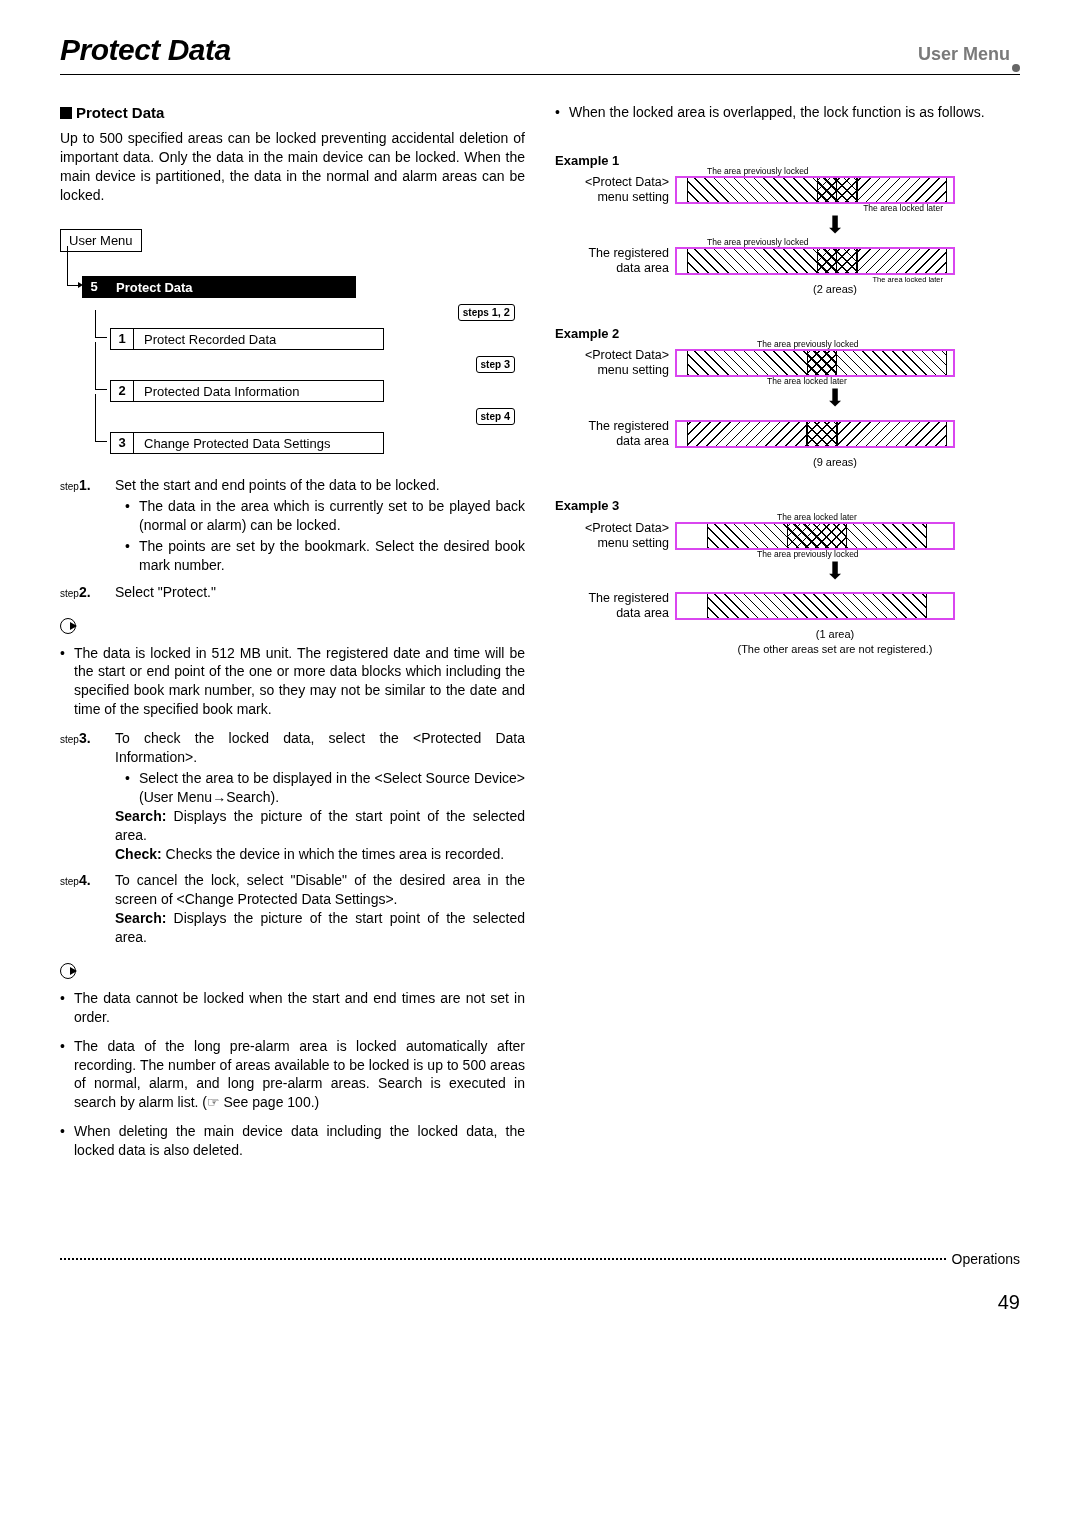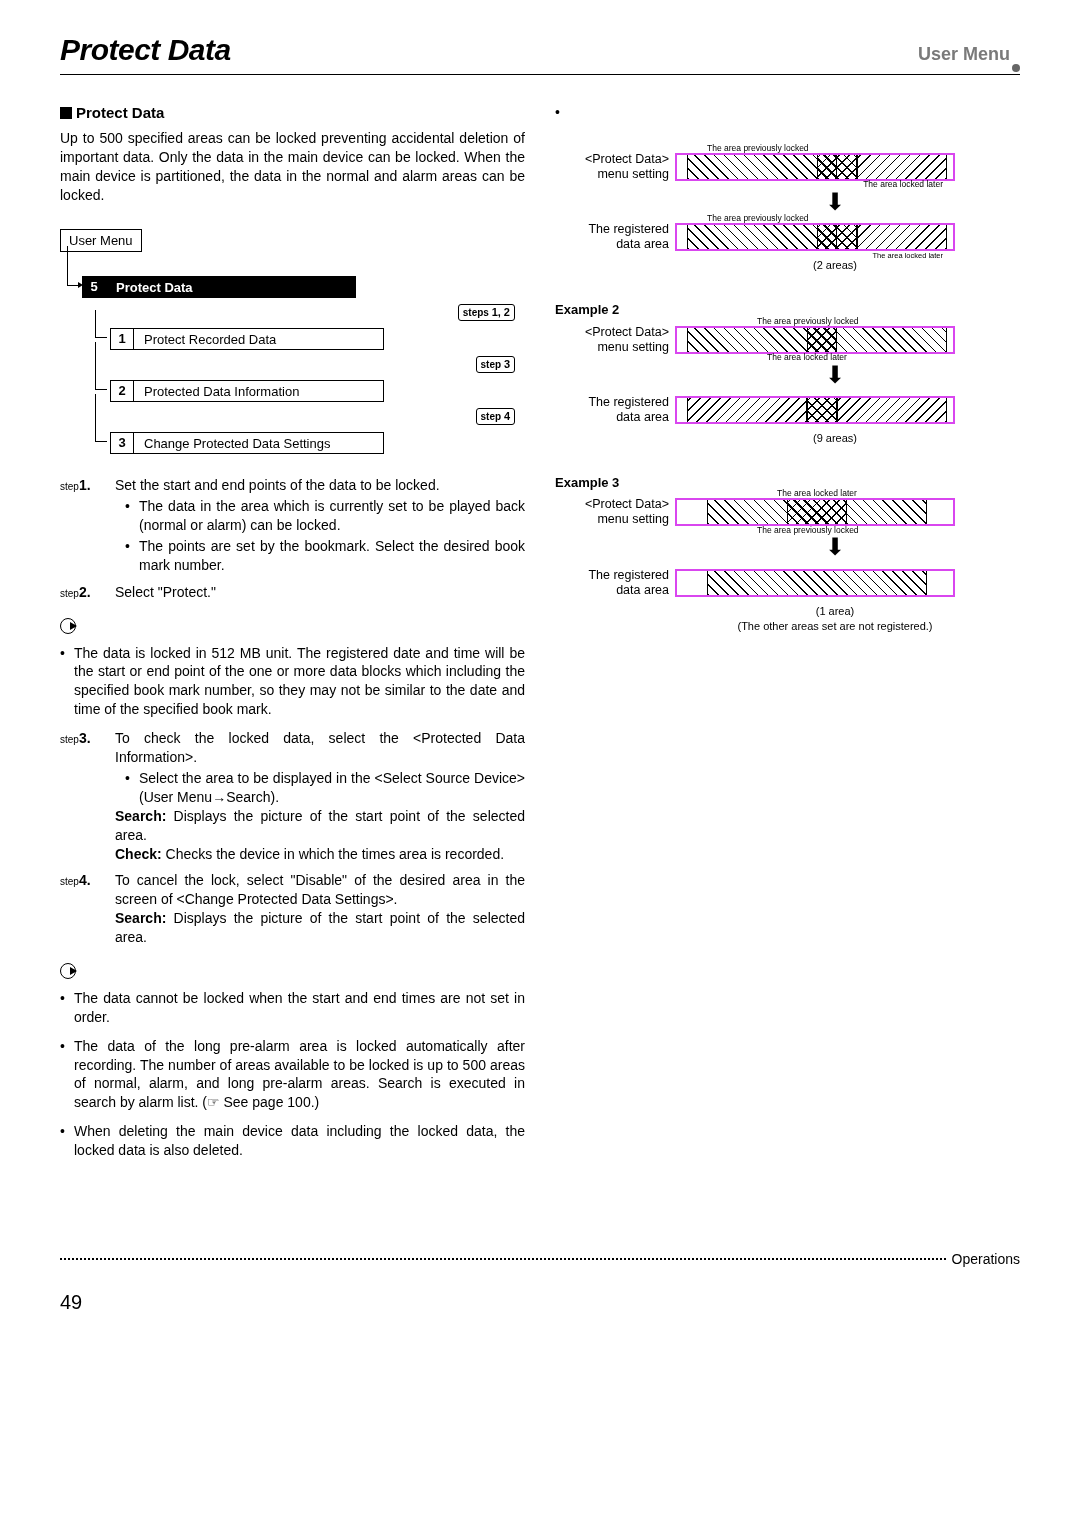--- a/index.html
+++ b/index.html
@@ -351,6 +351,7 @@
     <ul class="note-list" style="margin-bottom:30px;">
       <li>
           <span class="dot">•</span>
+          <span>When the locked area is overlapped, the lock function is as follows.</span>
         </li>
     </ul>
 

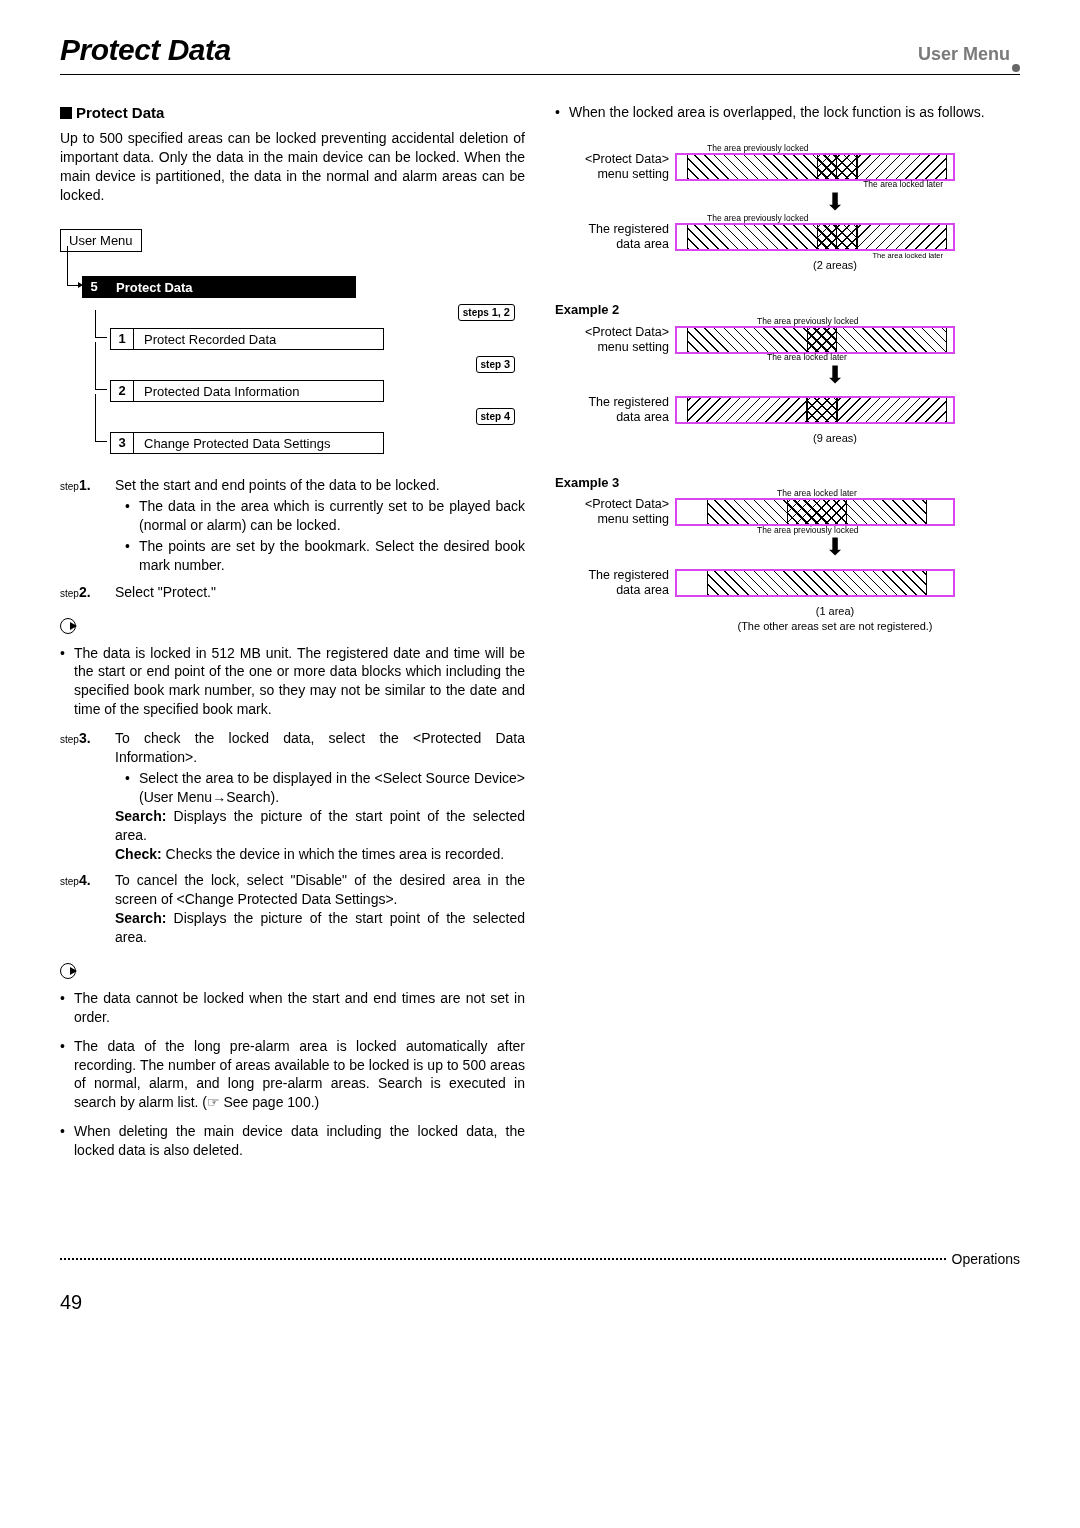--- a/index.html
+++ b/index.html
@@ -356,6 +356,7 @@
     </ul>
 
     <div class="example-block">
+      <div class="ex-title">Example 1</div>
       <div class="ex-row">
         <div class="ex-left">&lt;Protect Data&gt;<br>menu setting</div>
         <div class="ex-bar-wrap">

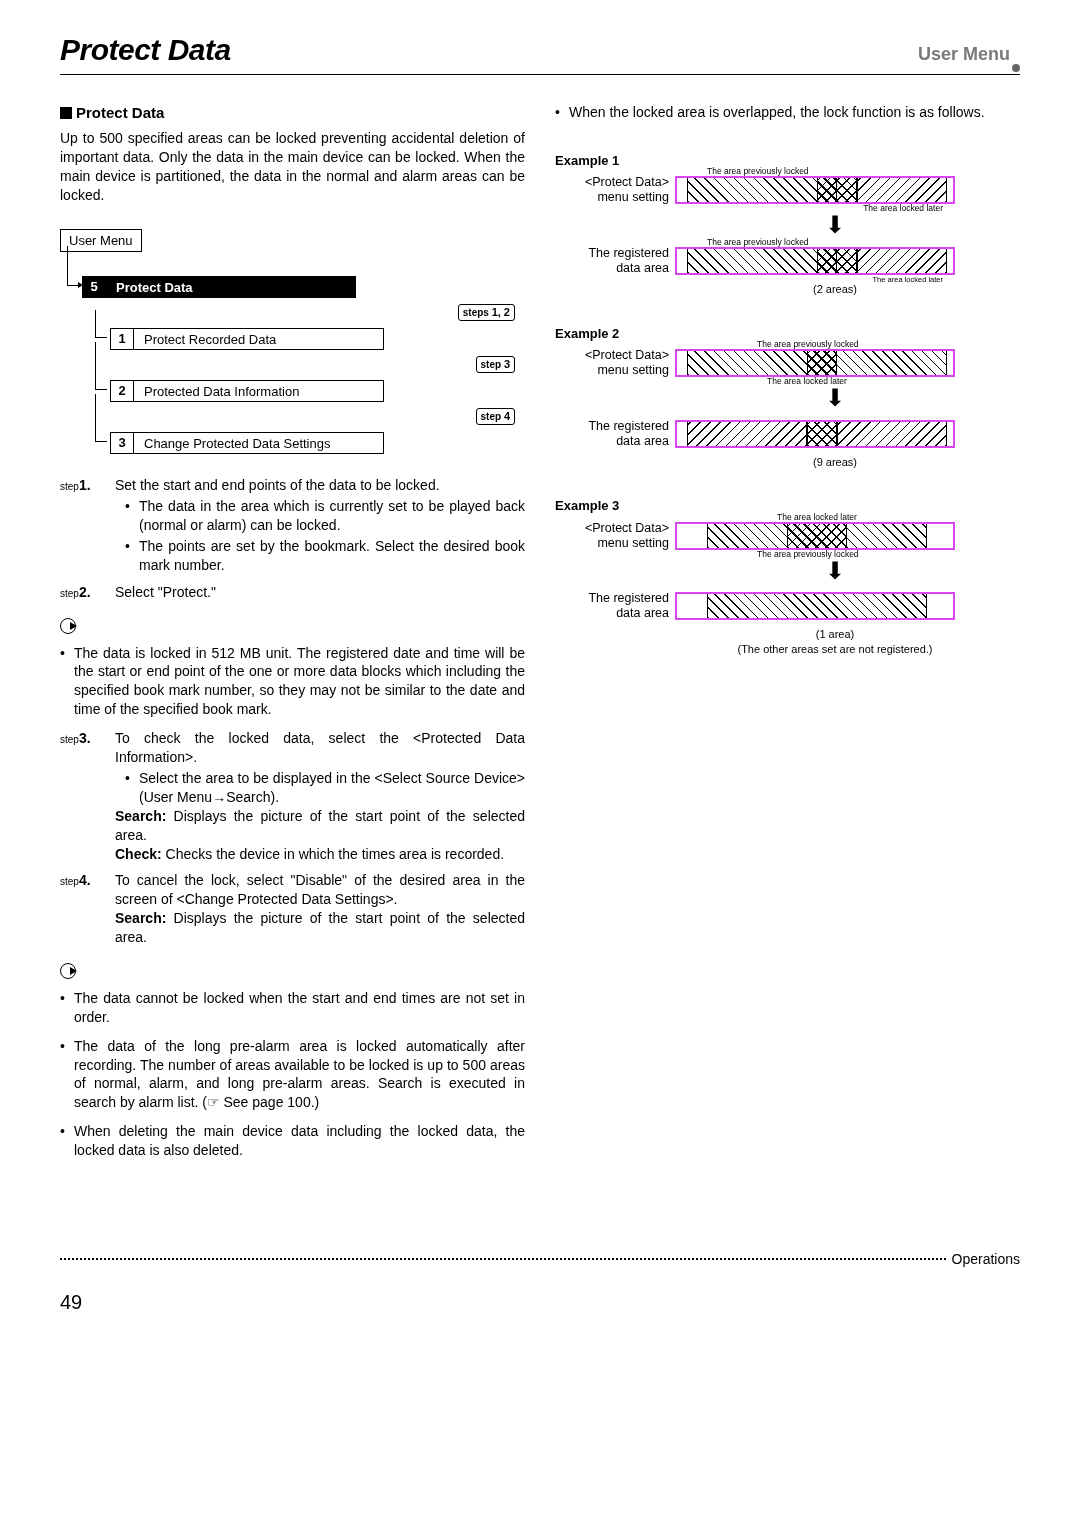--- a/index.html
+++ b/index.html
@@ -231,7 +231,7 @@
     height: 1px;
   }
   .footer-ops { margin-left: 6px; font-size: 14px; }
-  .page-no { font-size: 20px; margin-top: 20px; }
+  .page-no { text-align: right; font-size: 20px; margin-top: 20px; }
 </style>
 </head>
 <body>

